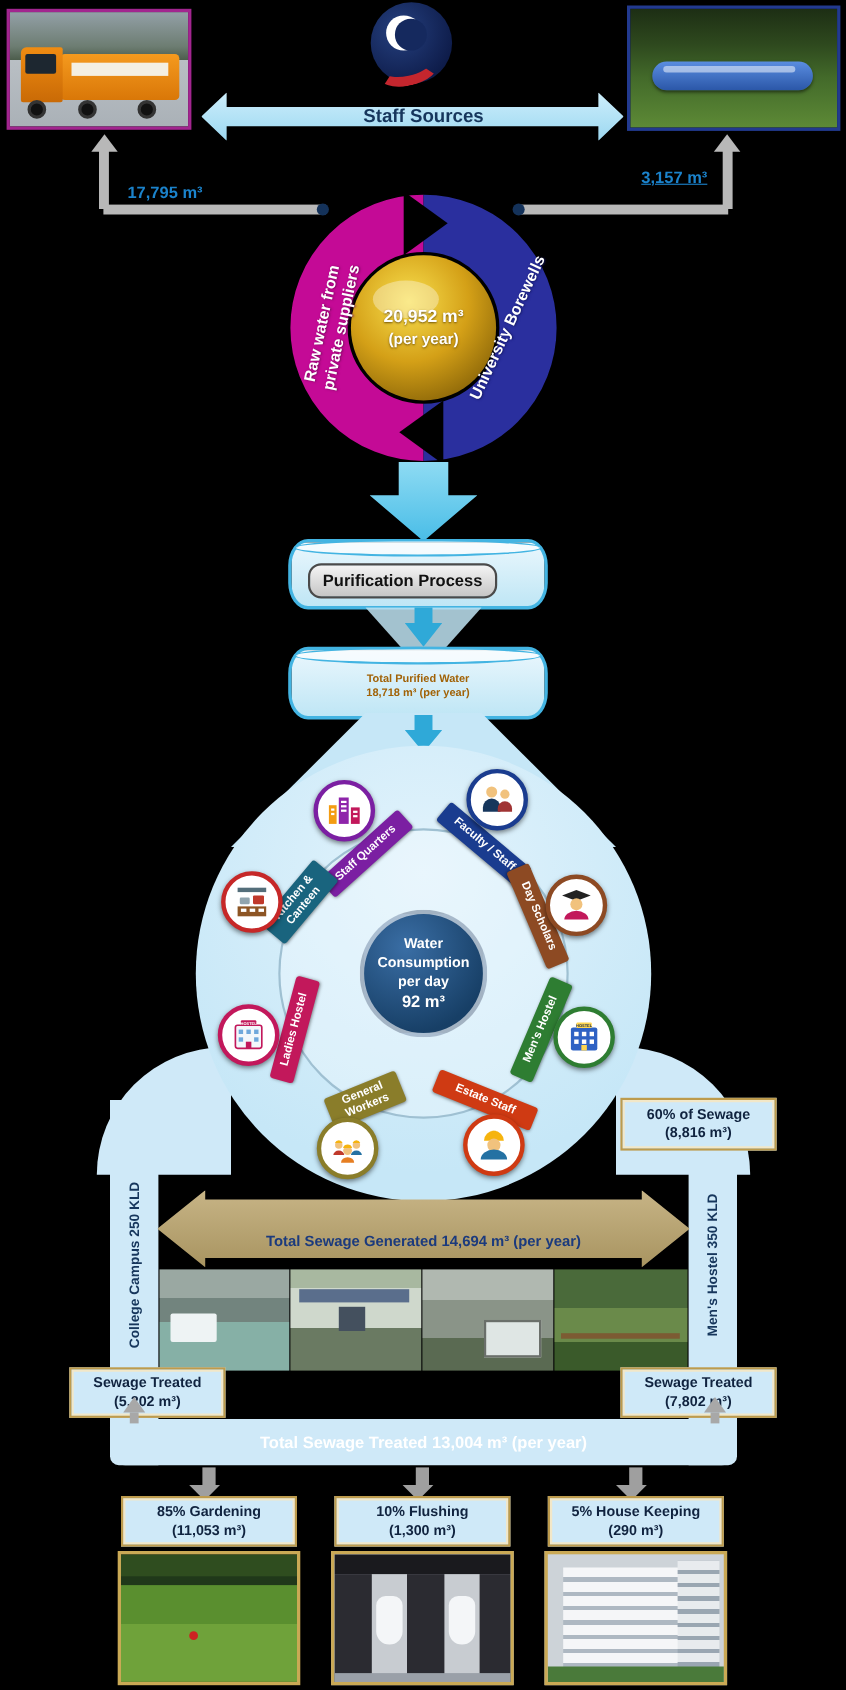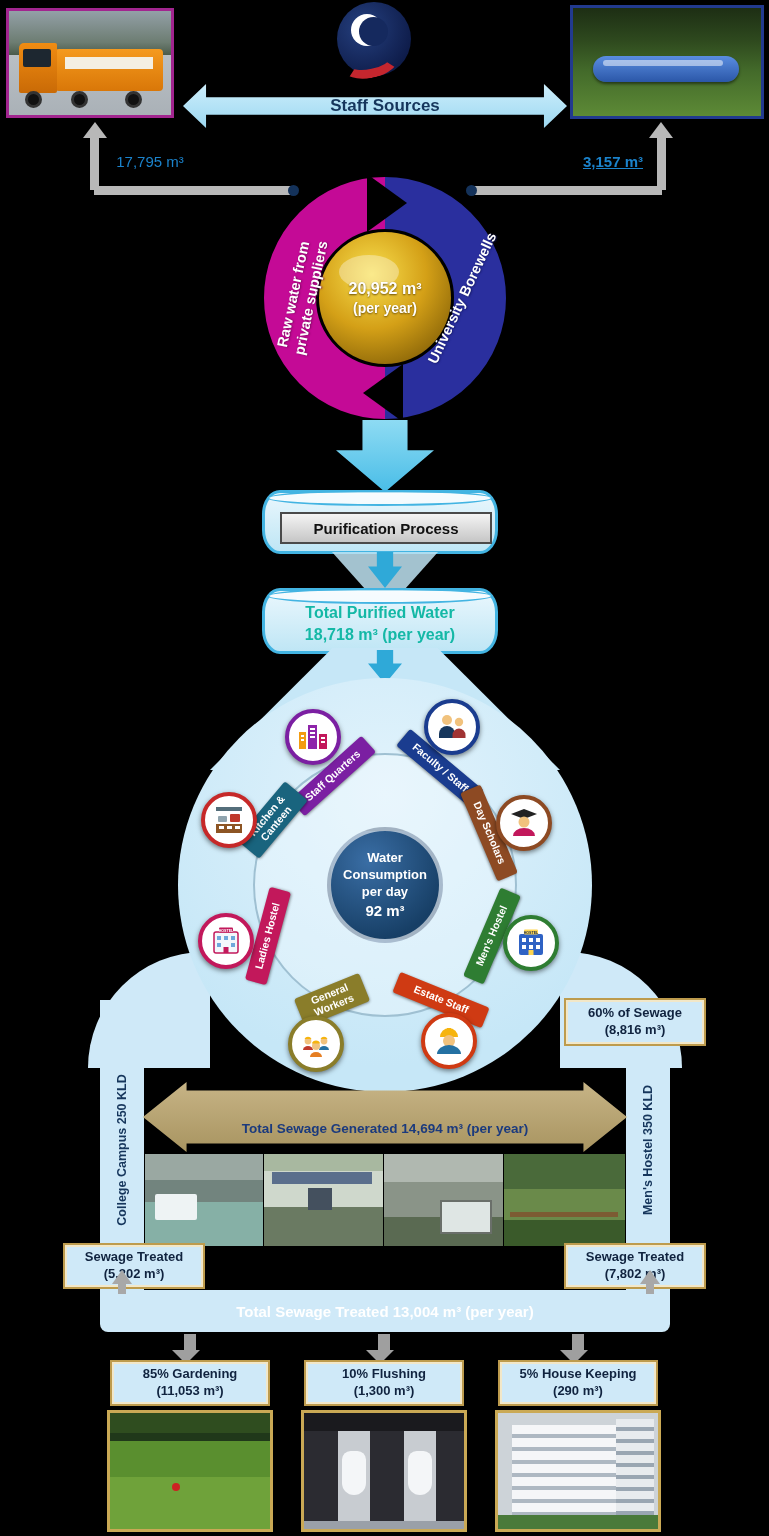--- a/index.html
+++ b/index.html
@@ -67,7 +67,7 @@
   <div class="abs gray" style="left:472px;top:186px;width:190px;height:9px;"></div>
   <div class="abs" style="left:466px;top:185px;width:11px;height:11px;background:#14325a;border-radius:50%;"></div>
 
-  <div class="abs ctr" style="left:80px;top:150px;width:140px;height:22px;font-size:15px;font-weight:normal;color:#1b83cc;text-shadow:0 0 3px #000,1px 1px 2px #000;">
+  <div class="abs ctr" style="left:80px;top:164px;width:140px;height:22px;font-size:15px;font-weight:bold;color:#1b83cc;text-shadow:0 0 3px #000,1px 1px 2px #000;">
       <span>17,795 m³</span>
     </div>
   <div class="abs ctr" style="left:548px;top:150px;width:130px;height:22px;font-size:15px;font-weight:bold;color:#1b83cc;text-shadow:0 0 3px #000,1px 1px 2px #000;text-decoration:underline;">

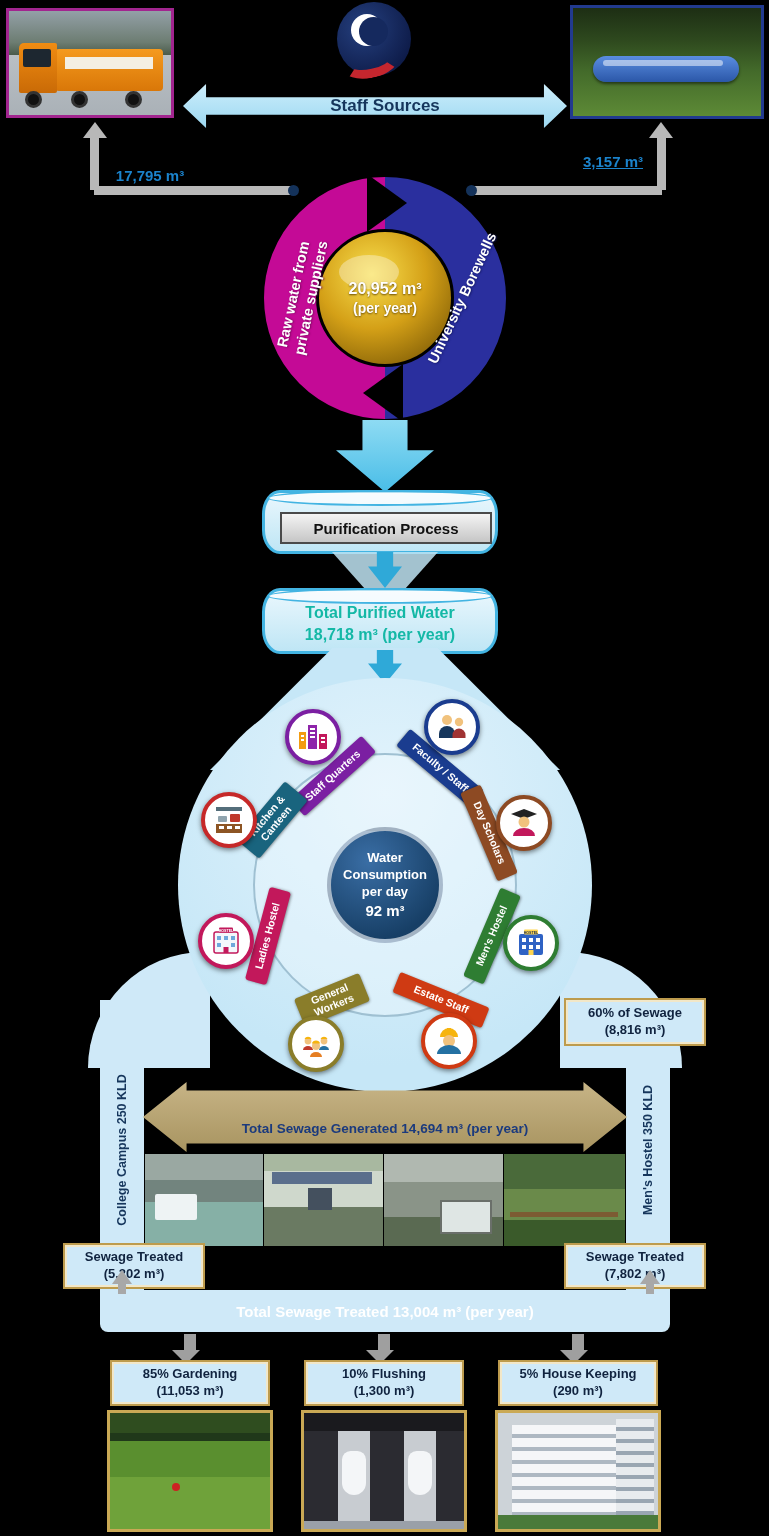--- a/index.html
+++ b/index.html
@@ -109,7 +109,7 @@
               clip-path:polygon(27% 0,73% 0,73% 42%,100% 42%,50% 100%,0 42%,27% 42%);"></div>
 
   <div class="abs cyl" style="left:262px;top:490px;width:236px;height:64px;"></div>
-  <div class="abs ctr" style="left:280px;top:512px;width:212px;height:32px;background:linear-gradient(180deg,#f4f4f4,#c6c6c6);border:2px solid #4a4a4a;border-radius:0;font-size:15px;font-weight:bold;color:#111;">
+  <div class="abs ctr" style="left:280px;top:512px;width:172px;height:32px;background:linear-gradient(180deg,#f4f4f4,#c6c6c6);border:2px solid #4a4a4a;border-radius:12px;font-size:15px;font-weight:bold;color:#111;">
       <span>Purification Process</span>
     </div>
 

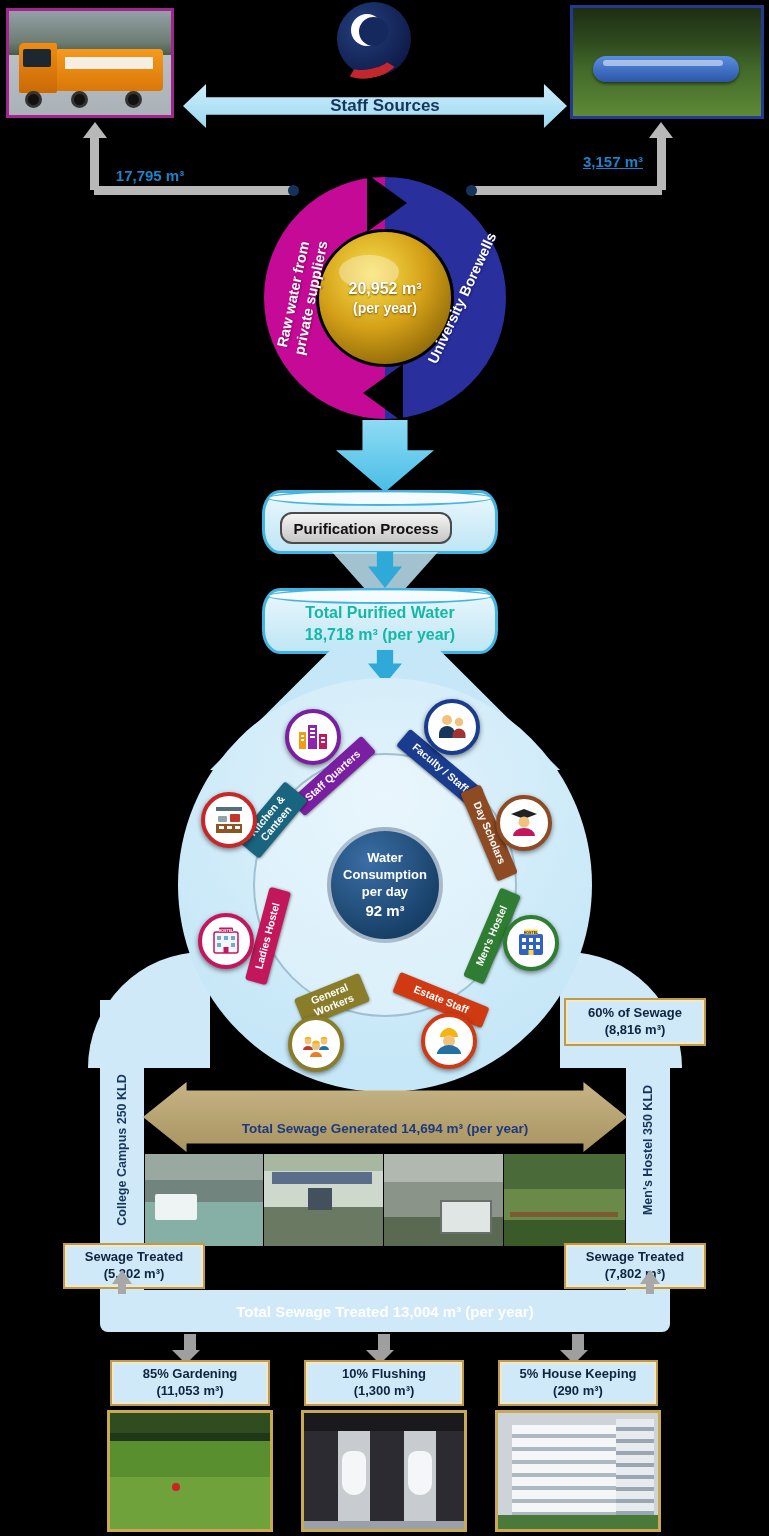--- a/index.html
+++ b/index.html
@@ -117,7 +117,7 @@
   <div class="abs" style="left:368px;top:552px;width:34px;height:36px;background:#2fa9d8;clip-path:polygon(26% 0,74% 0,74% 40%,100% 40%,50% 100%,0 40%,26% 40%);"></div>
 
   <div class="abs cyl" style="left:262px;top:588px;width:236px;height:66px;"></div>
-  <div class="abs ctr" style="left:268px;top:602px;width:224px;height:44px;font-size:16px;font-weight:bold;color:#14b8a6;line-height:1.35;">
+  <div class="abs ctr" style="left:268px;top:602px;width:224px;height:44px;font-size:10px;font-weight:bold;color:#a16207;line-height:1.35;">
     <div>
         <span class="line">Total Purified Water</span>
          <span class="line">18,718 m³ (per year)</span>

